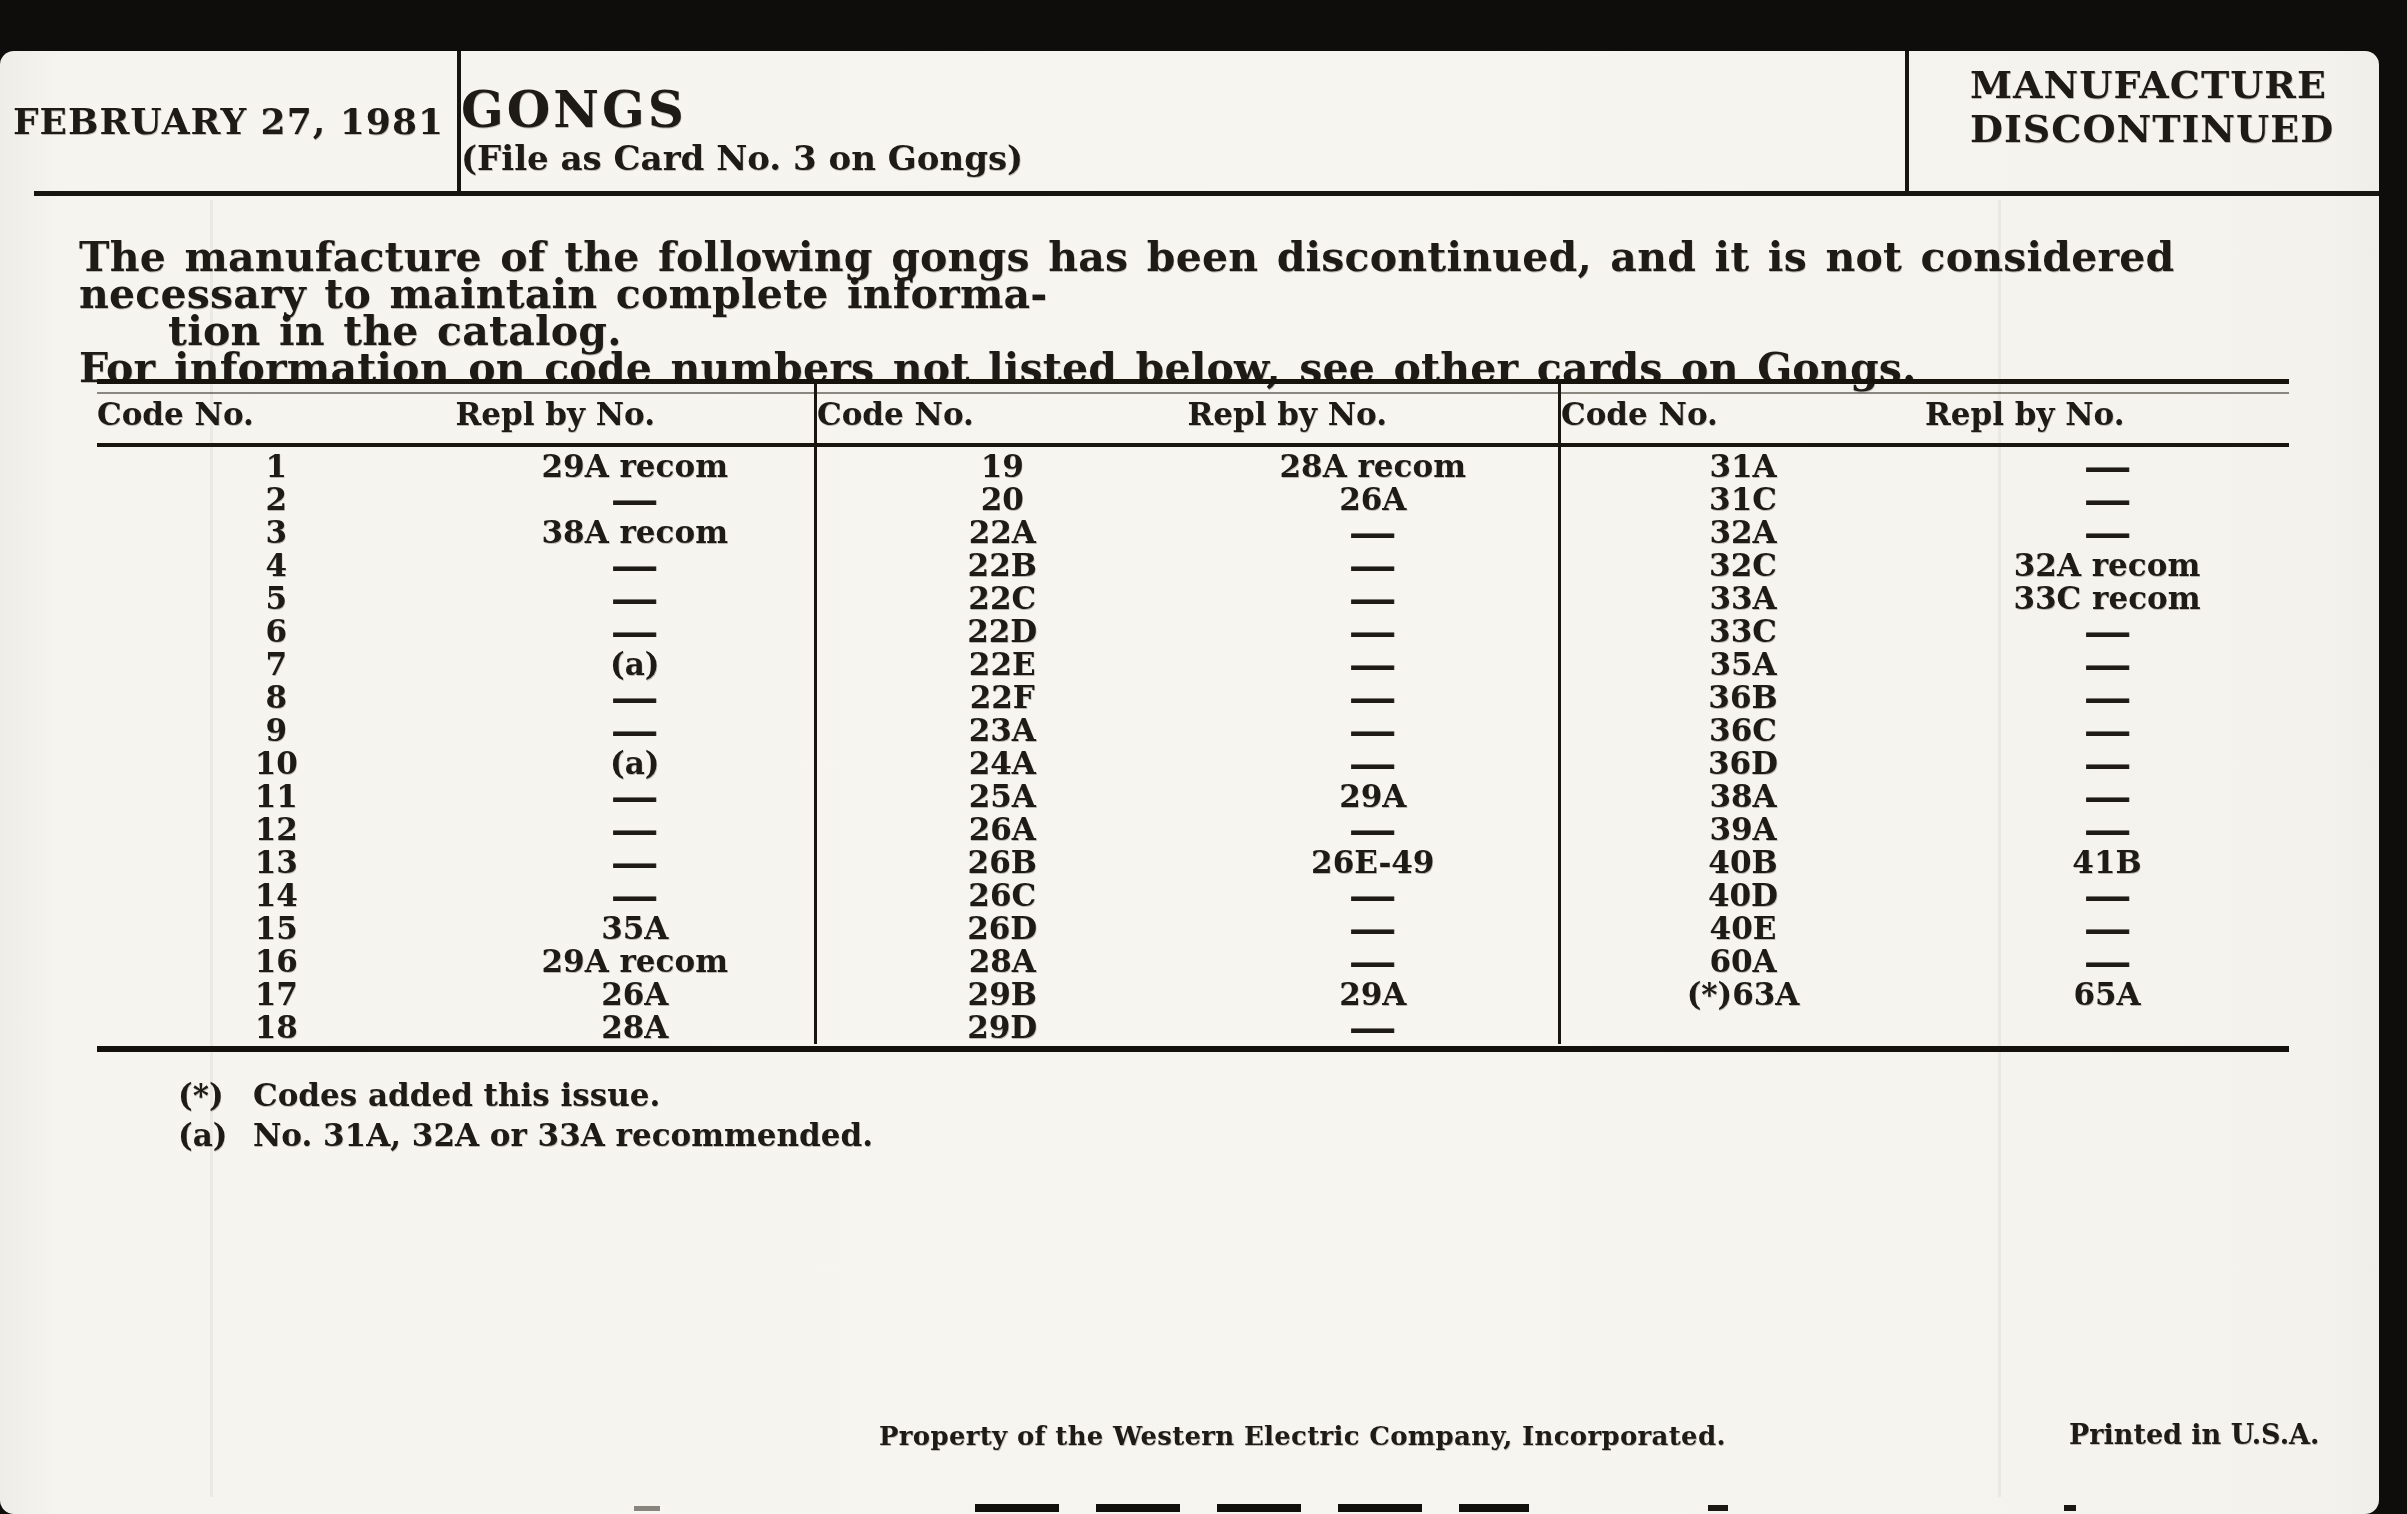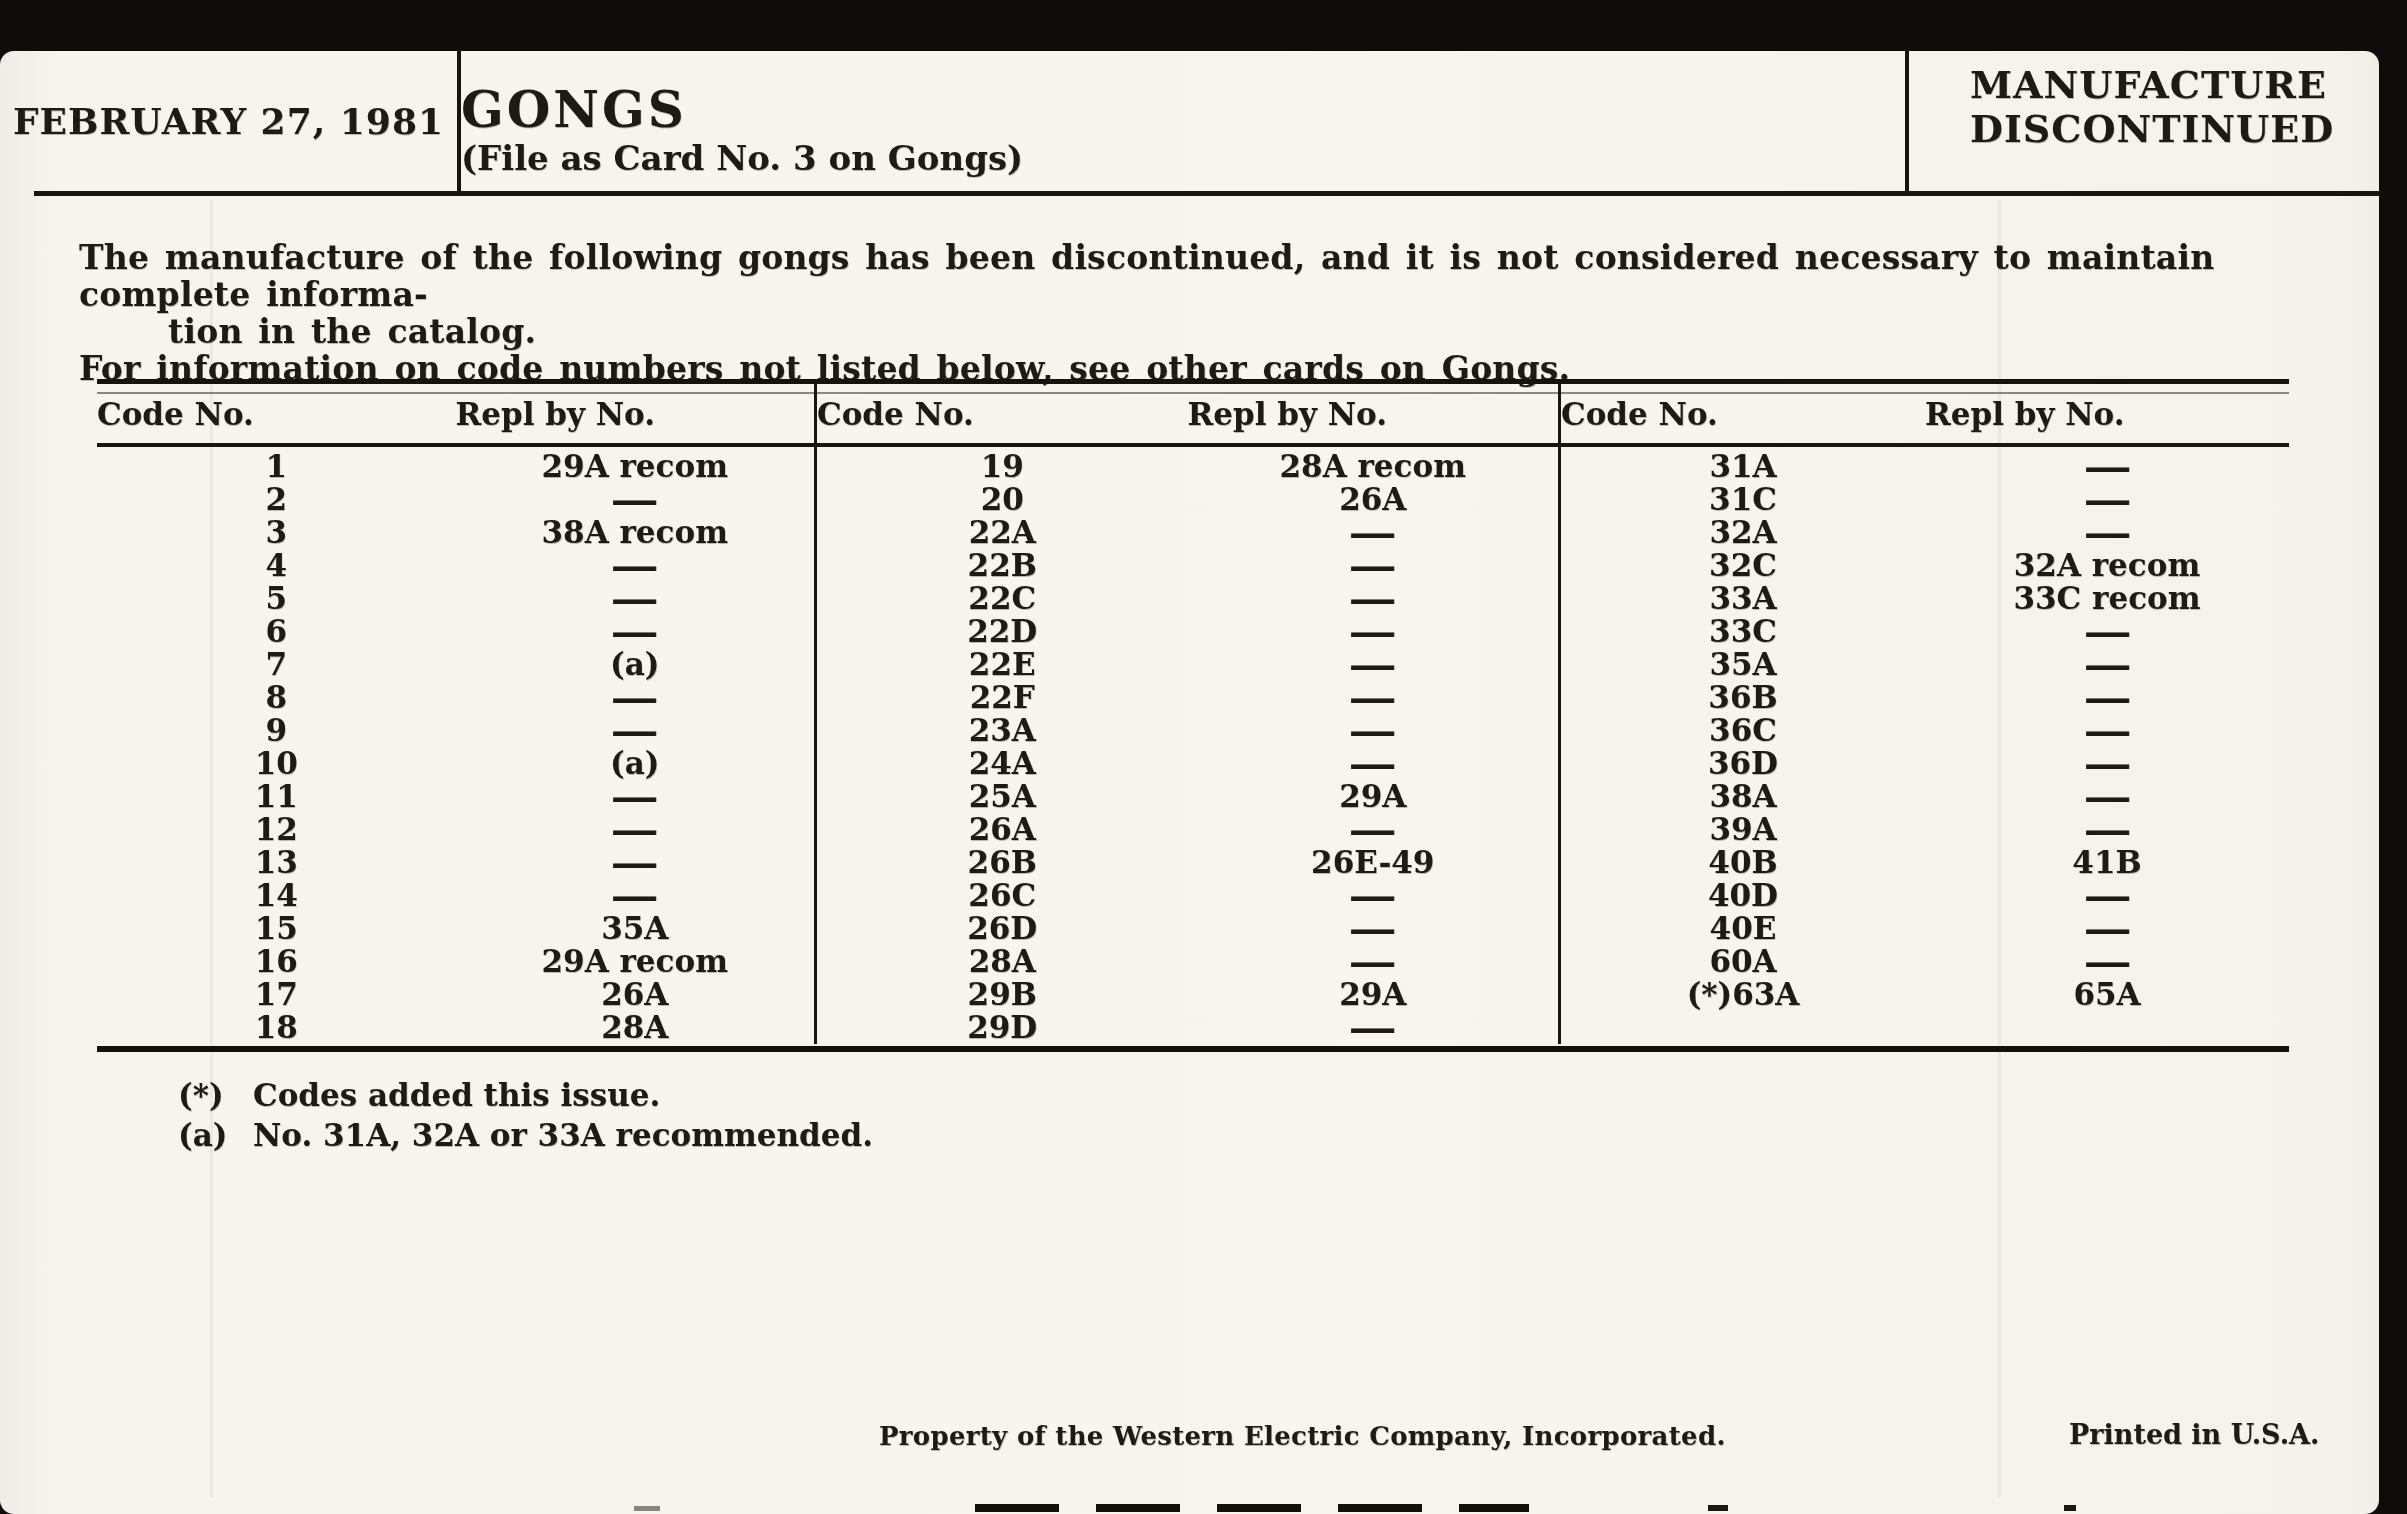--- a/index.html
+++ b/index.html
@@ -34,7 +34,7 @@
   .hdr-status{position:absolute;left:1970px;top:12px;font-size:38px;line-height:44px;letter-spacing:1px;}
 
   
-  .intro{position:absolute;left:79px;top:188px;width:2257px;font-size:33px;line-height:37px;letter-spacing:0.2px;word-spacing:4px;}
+  .intro{position:absolute;left:79px;top:188px;width:2257px;font-size:41px;line-height:37px;letter-spacing:0.2px;word-spacing:4px;}
   .intro .indent{margin-left:89px;}
 
   

